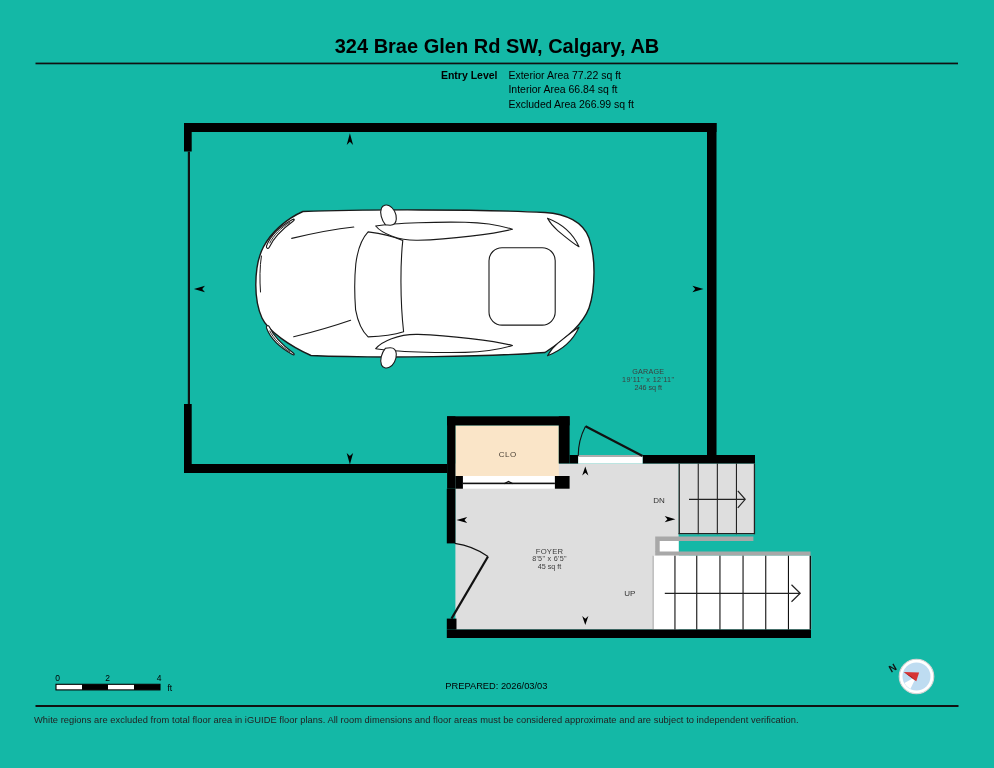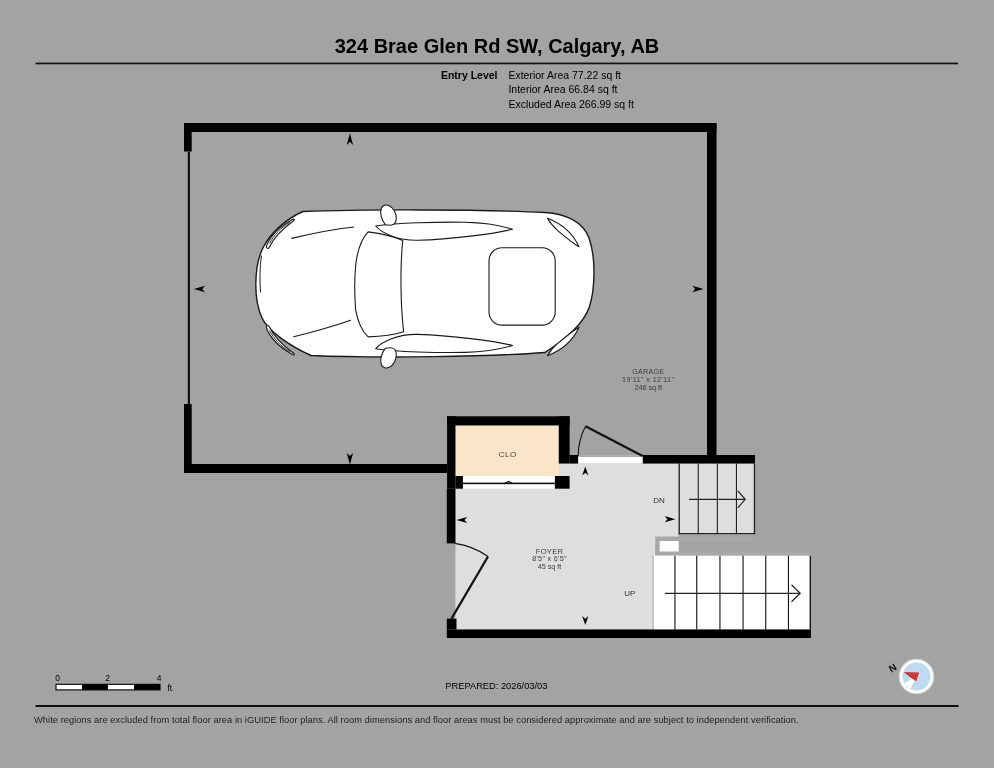--- a/index.html
+++ b/index.html
@@ -3,7 +3,7 @@
 <meta charset="utf-8">
 <style>
 html,body{margin:0;padding:0;background:#fff;}
-#page{position:relative;width:994px;height:768px;background:#a3a3a3;font-family:"Liberation Sans",sans-serif;overflow:hidden;}
+#page{position:relative;width:994px;height:768px;background:#14b8a6;font-family:"Liberation Sans",sans-serif;overflow:hidden;}
 svg{position:absolute;left:0;top:0;}
 text{font-family:"Liberation Sans",sans-serif;}
 </style>

